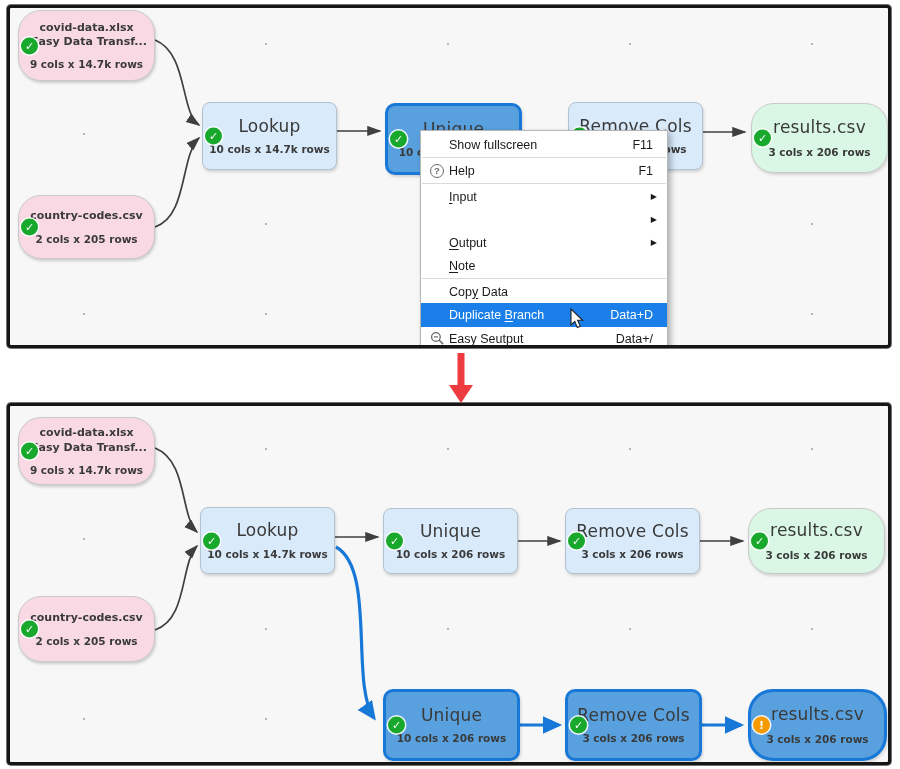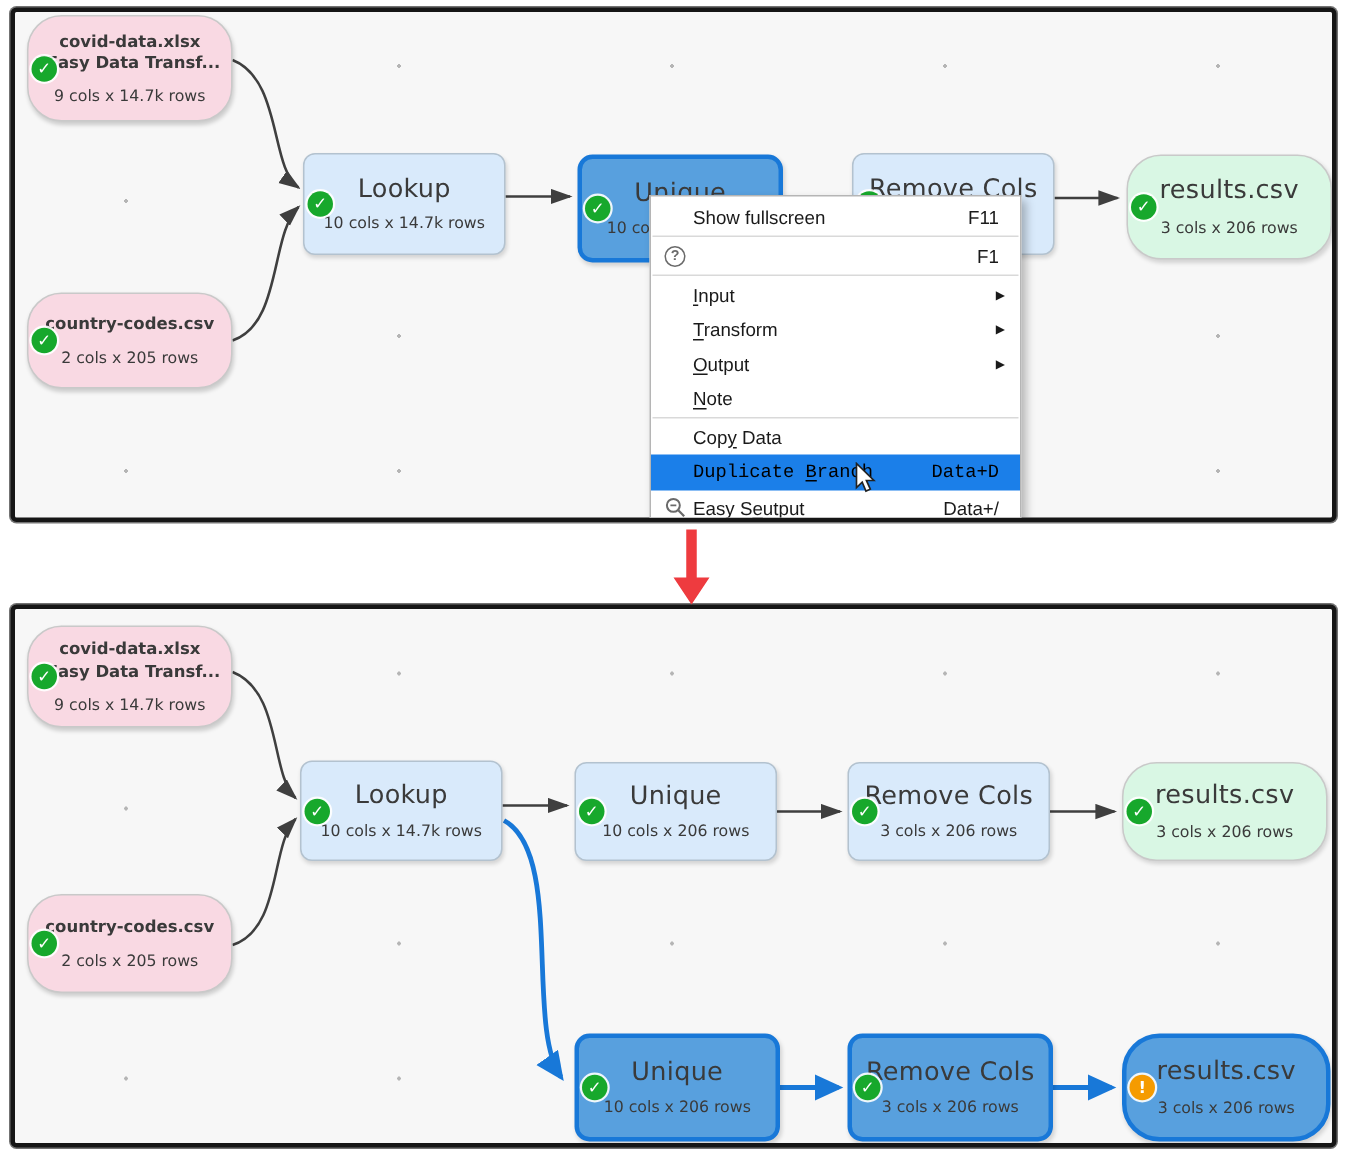--- a/index.html
+++ b/index.html
@@ -37,7 +37,7 @@
   .n-output.n-selected{border-radius:25px;}
 
   .ntitle{font-size:17px;letter-spacing:.2px;line-height:1.1;}
-  .nstats{font-size:10.5px;font-weight:400;margin-top:8px;}
+  .nstats{font-size:10.5px;font-weight:700;margin-top:8px;}
   .iline{font-size:11px;font-weight:600;line-height:1.3;}
   .n-input .nstats,.n-output .nstats{margin-top:9px;}
 

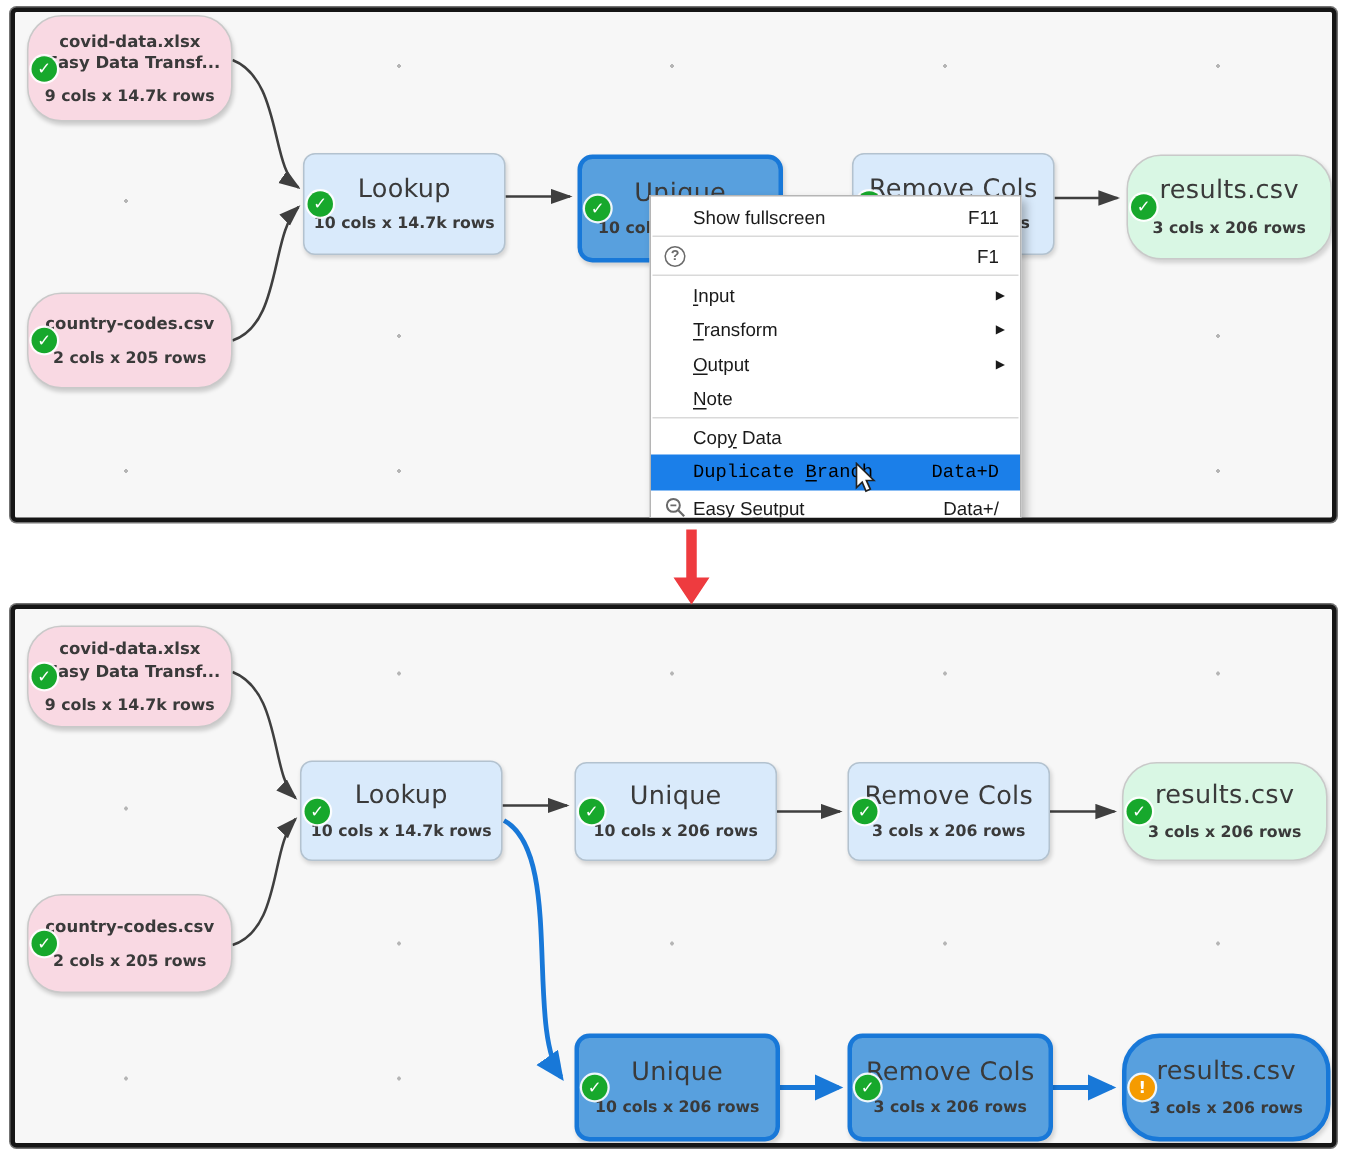--- a/index.html
+++ b/index.html
@@ -52,7 +52,7 @@
 
   
   .menu{
-    position:absolute;left:423px;top:122px;width:248px;height:230px;
+    position:absolute;left:410px;top:122px;width:248px;height:230px;
     background:var(--menu_bg);border:1px solid var(--menu_border);
     box-shadow:3px 3px 6px rgba(0,0,0,.28);padding-top:2px;z-index:5;
     font-family:"Liberation Sans",sans-serif;font-size:12.5px;color:var(--menu_text);

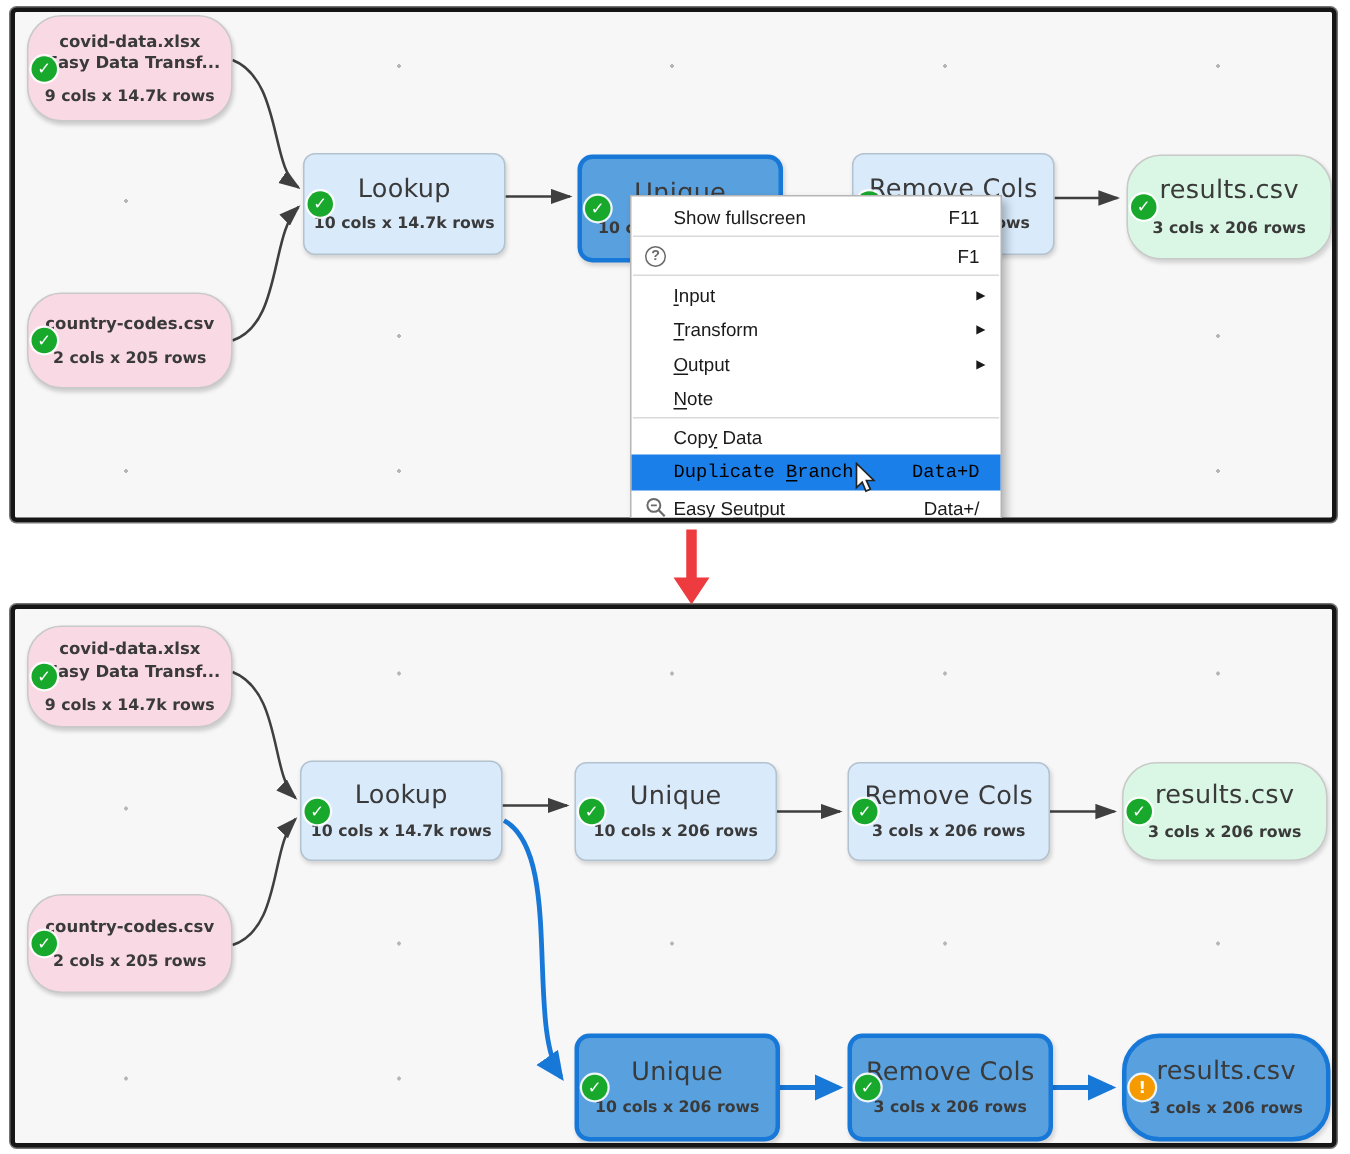--- a/index.html
+++ b/index.html
@@ -152,6 +152,7 @@
         <span class="mico">
             <span class="helpico">?</span>
           </span>
+        <span class="mlab"><span>Help</span><u></u><span></span></span>
         <span class="msc">F1</span>
       </div>
       <div class="msep"></div>

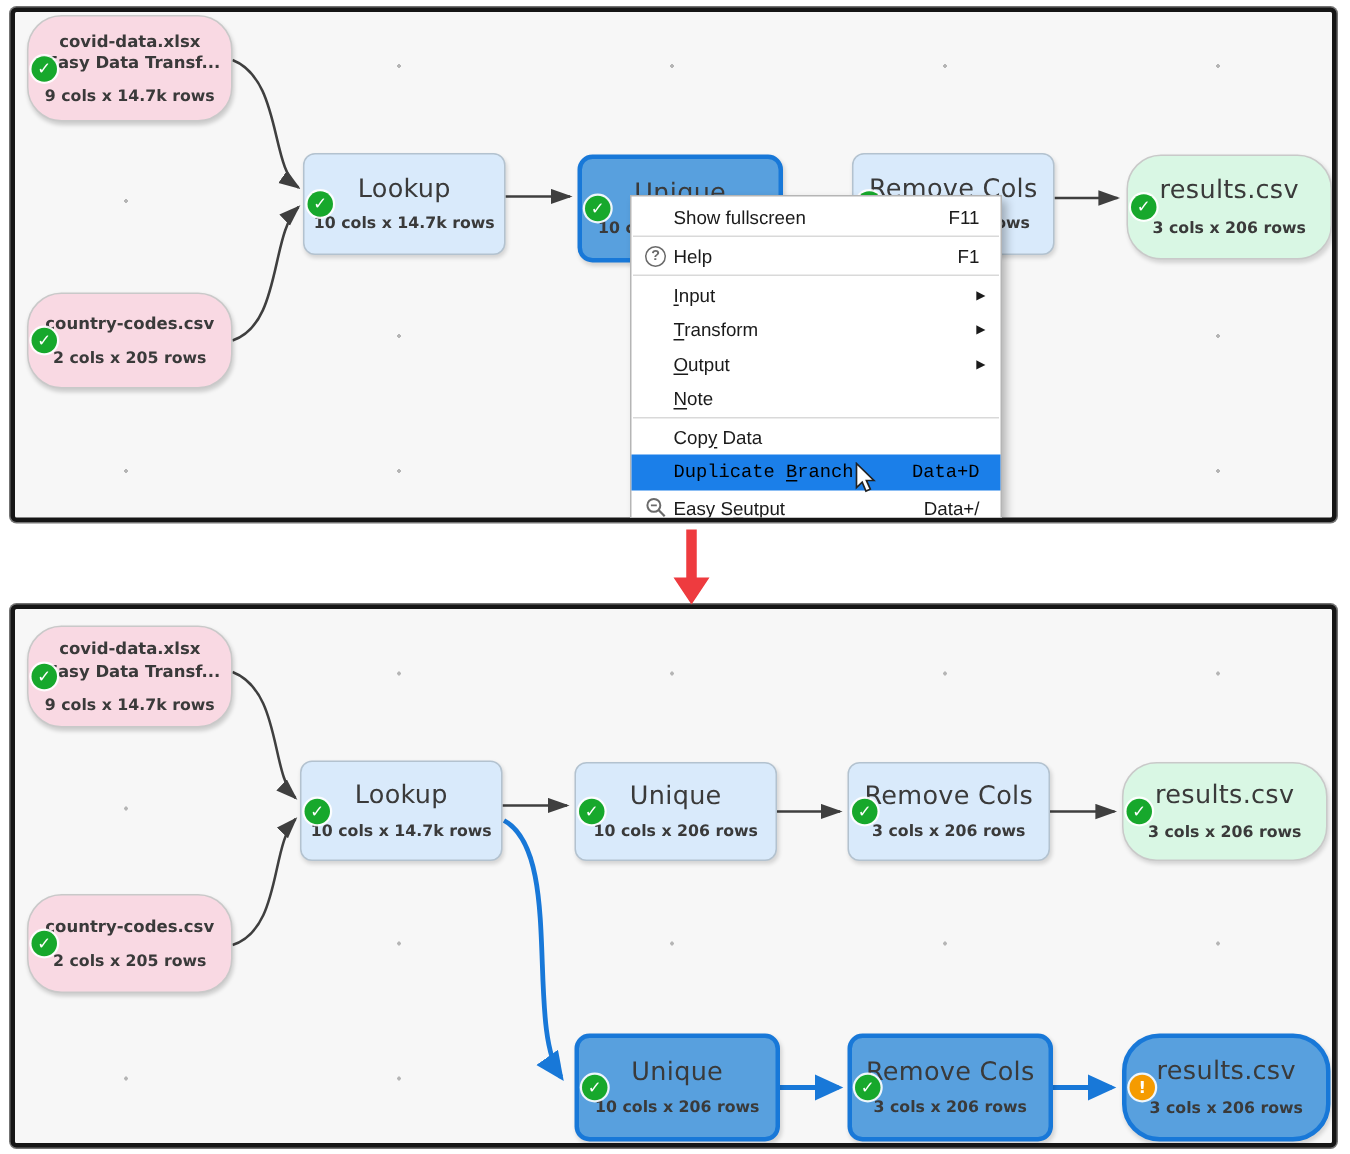--- a/index.html
+++ b/index.html
@@ -163,7 +163,6 @@
       </div>
       <div class="mi">
         <span class="mico"></span>
-        <span class="mlab"><span></span><u>T</u><span>ransform</span></span>
         <span class="marr">▶</span>
       </div>
       <div class="mi">

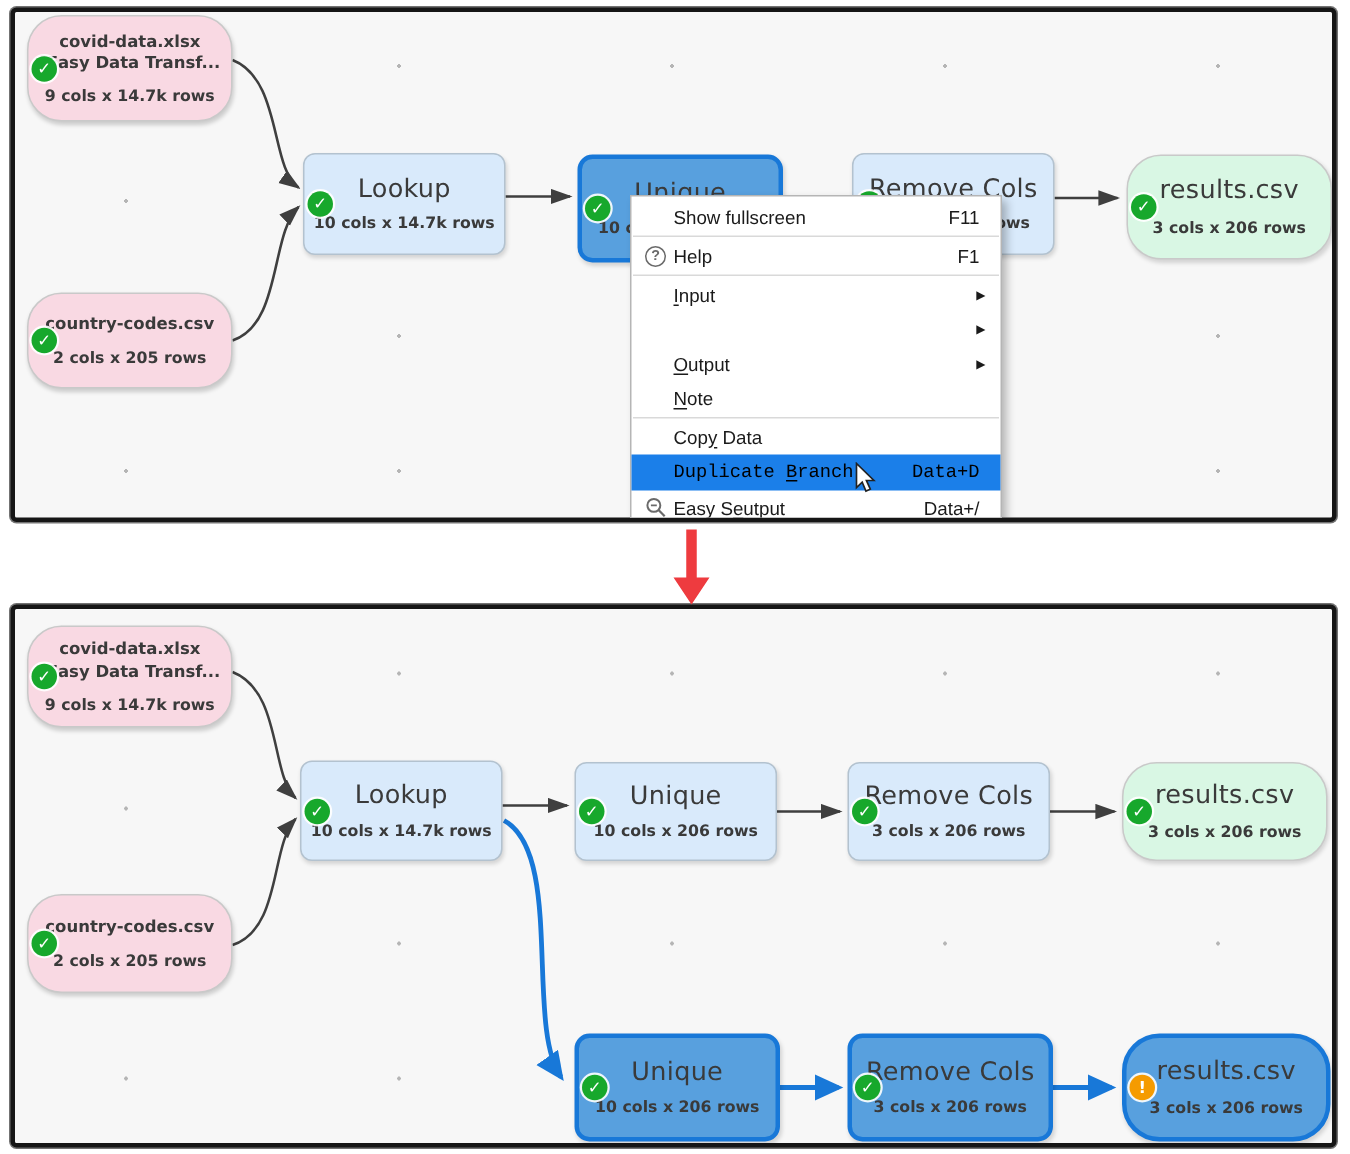--- a/index.html
+++ b/index.html
@@ -58,7 +58,7 @@
     font-family:"Liberation Sans",sans-serif;font-size:12.5px;color:var(--menu_text);
   }
   .mi{height:23px;display:flex;align-items:center;padding:0 8px 0 4px;}
-  .mi.hl{height:24px;background:var(--menu_highlight);color:#000000;font-family:Liberation Mono, monospace;}
+  .mi.hl{height:24px;background:var(--menu_highlight);color:#ffffff;}
   .mico{width:24px;display:flex;align-items:center;justify-content:center;flex:none;}
   .mlab{flex:1;white-space:nowrap;}
   .mlab u{text-underline-offset:2px;}

